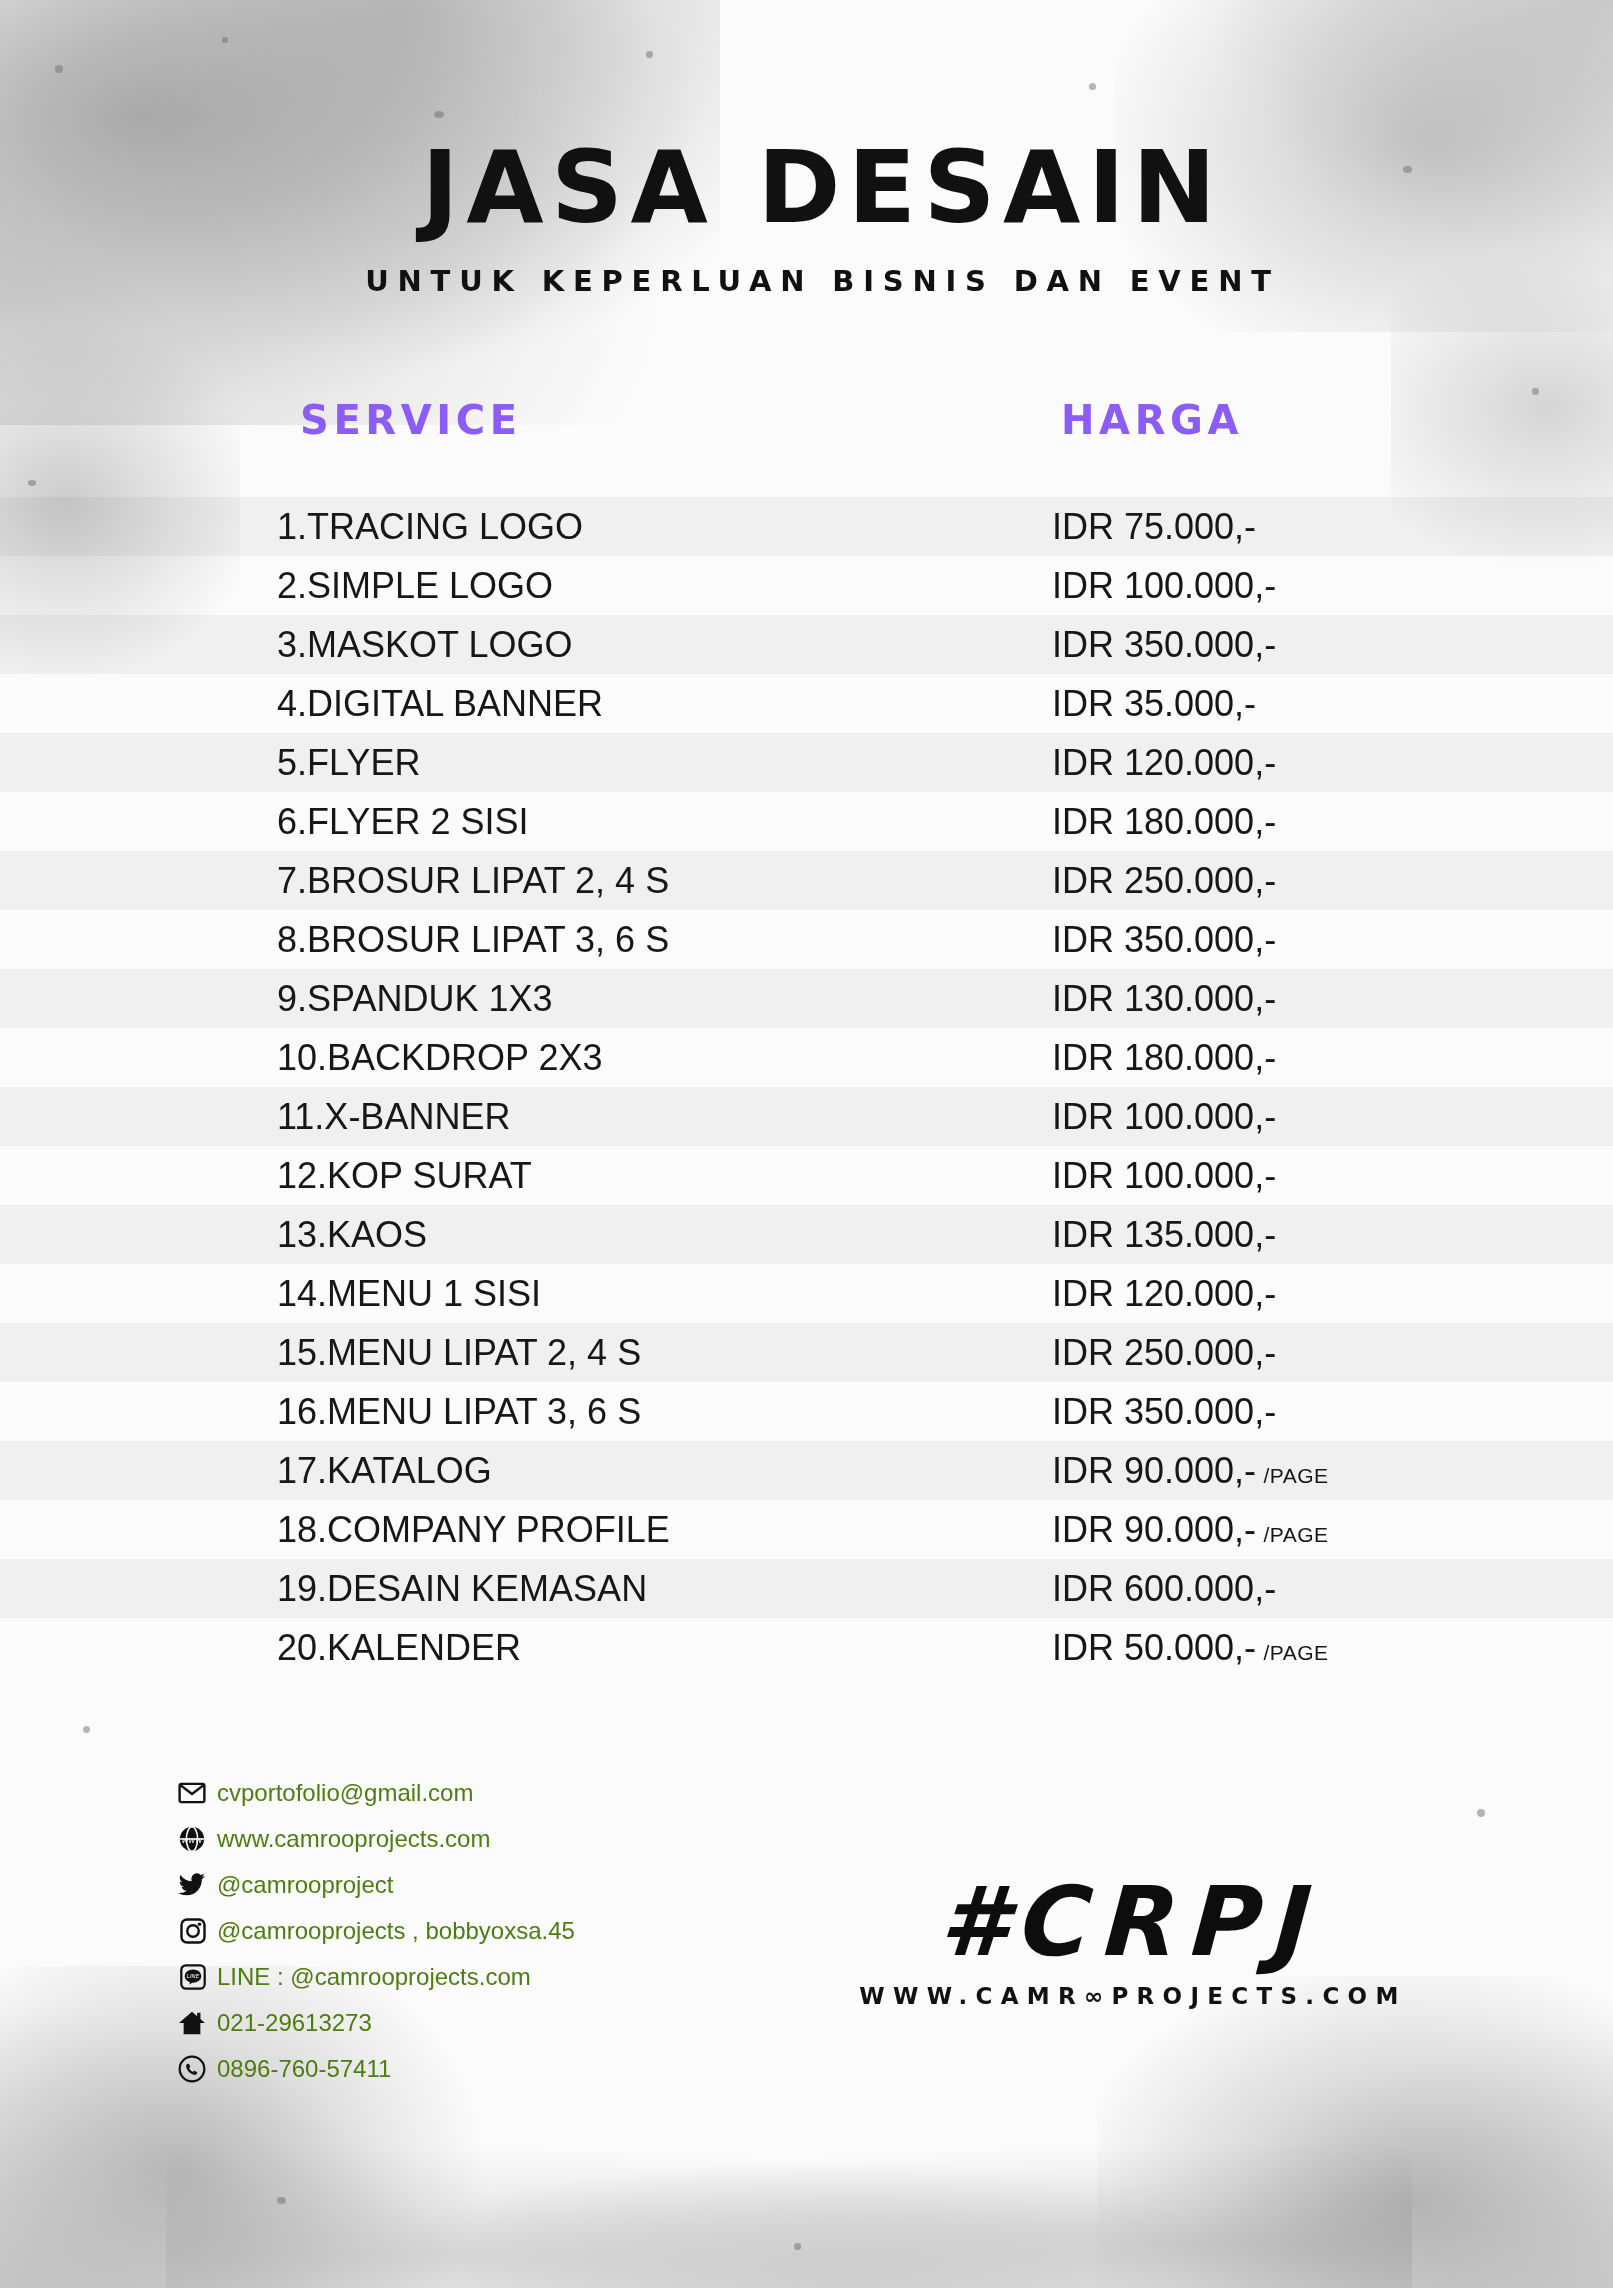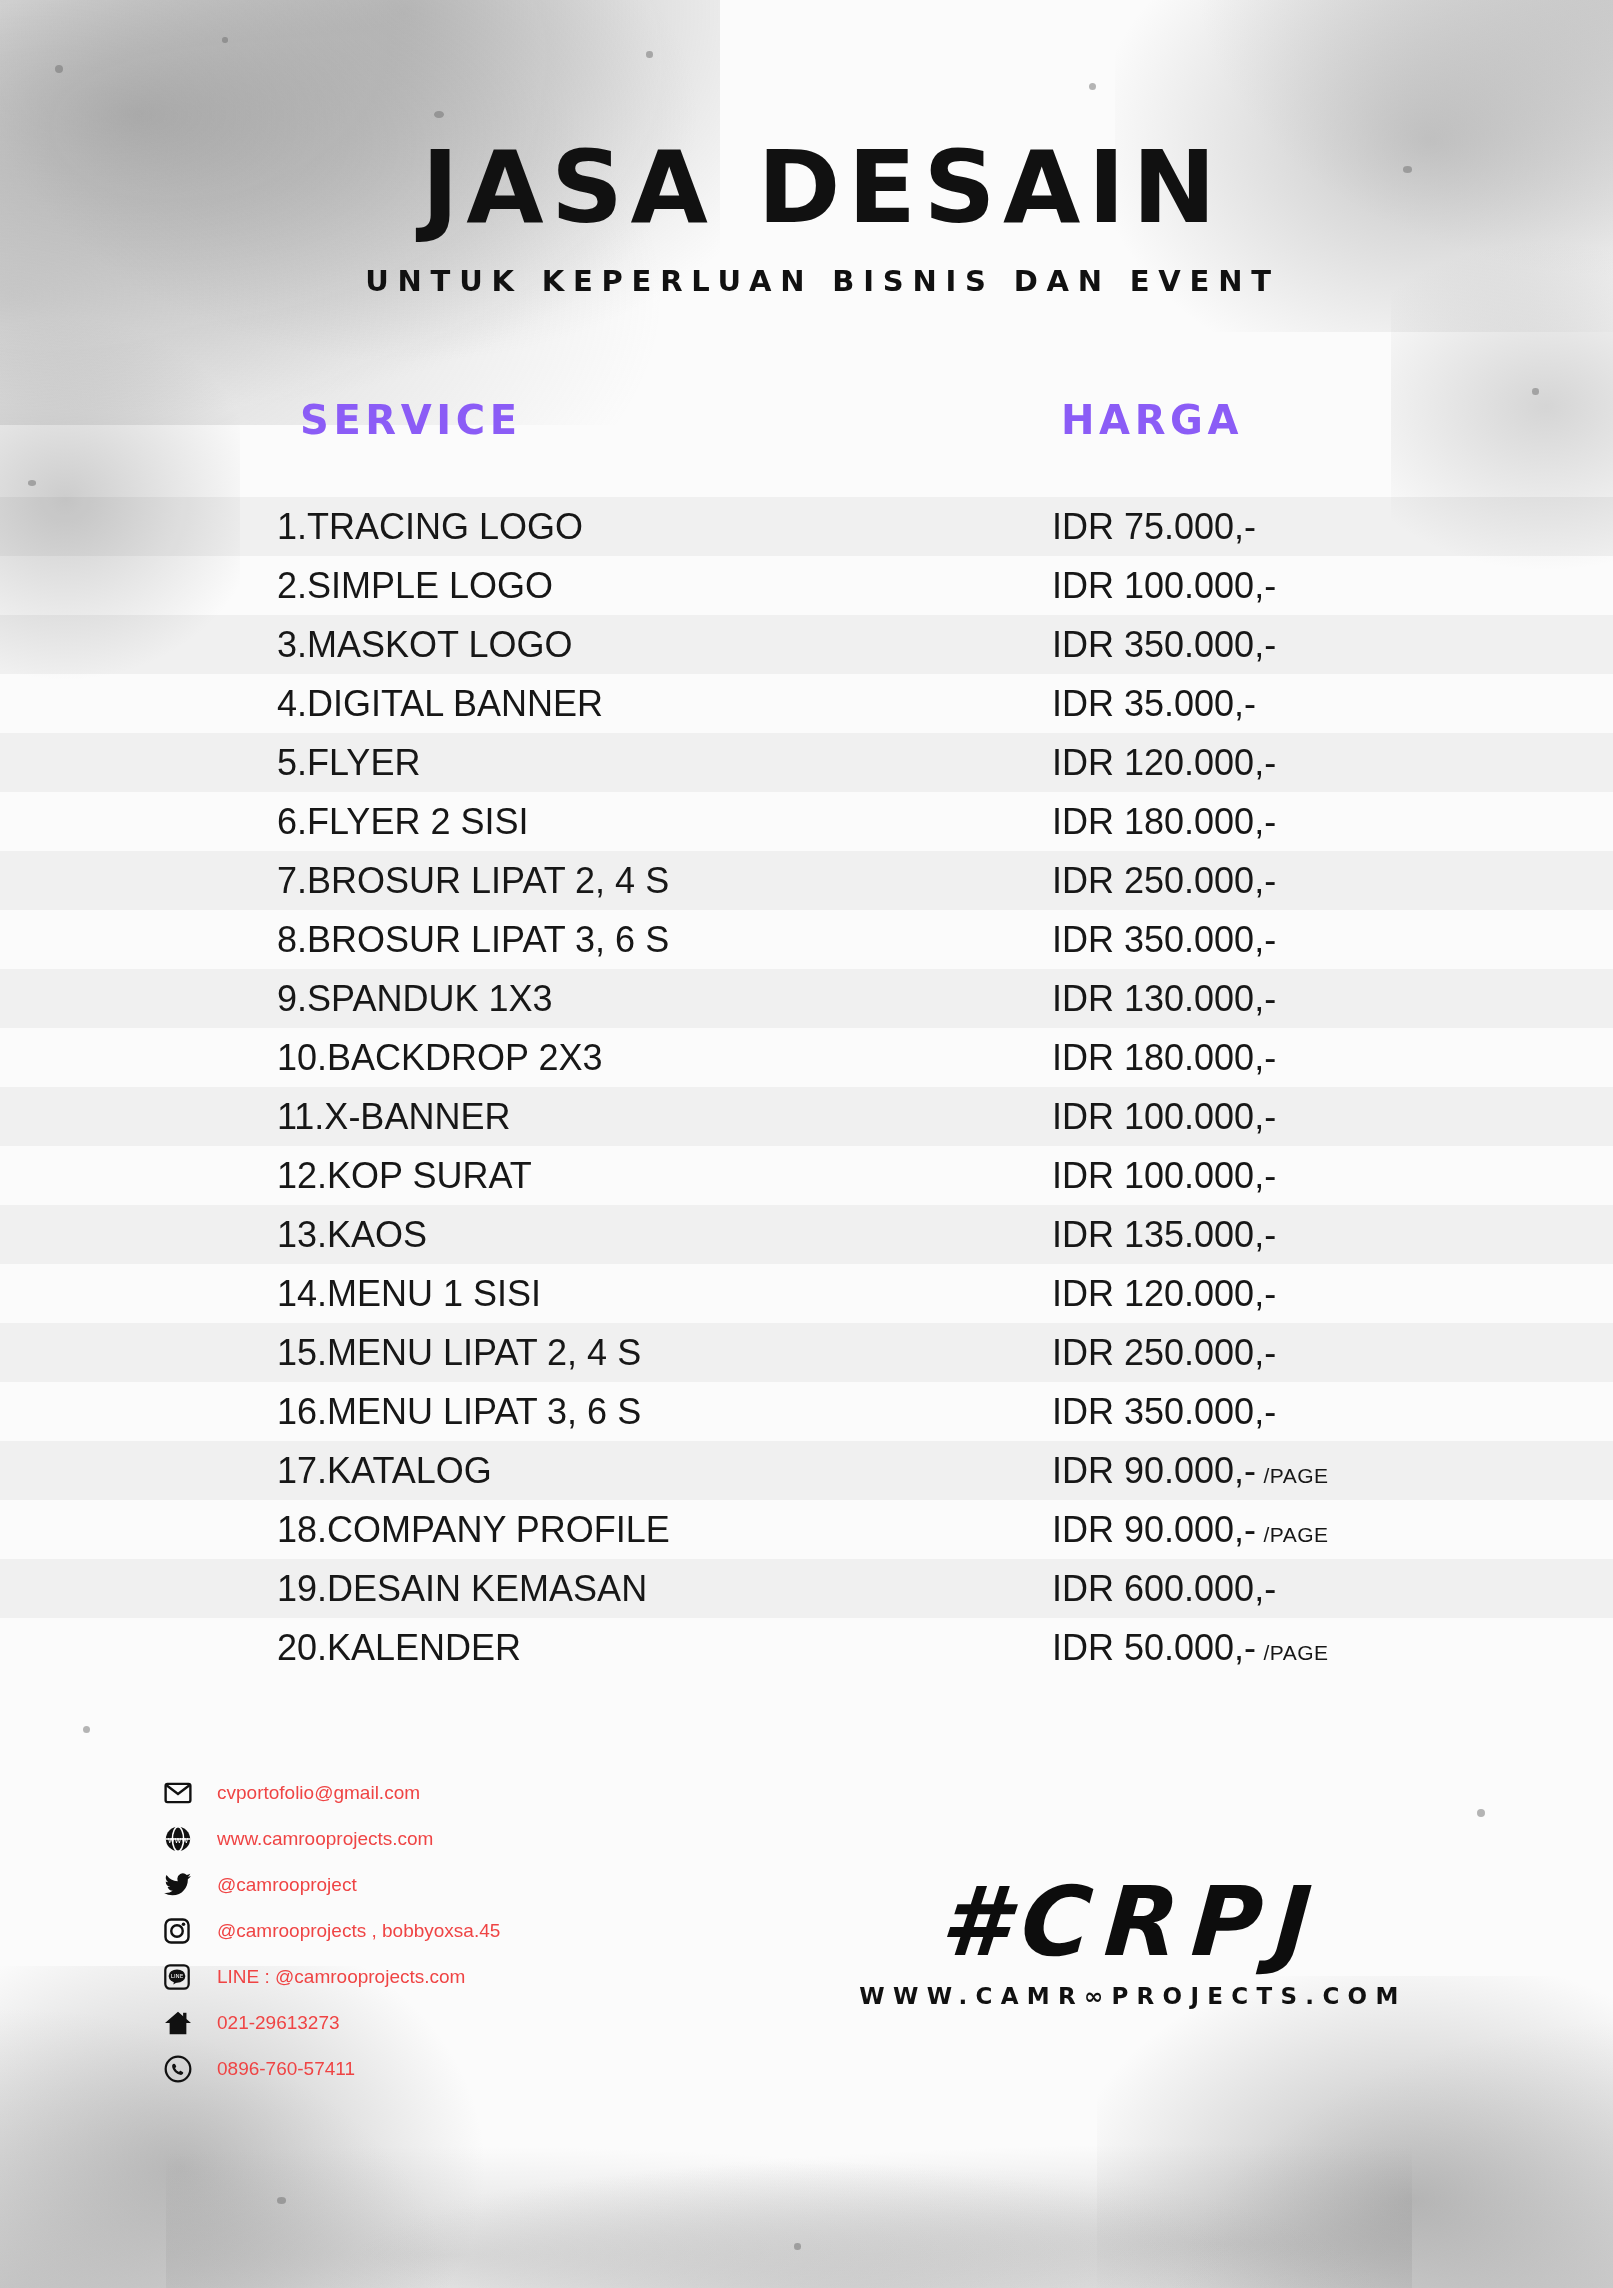--- a/index.html
+++ b/index.html
@@ -201,8 +201,8 @@
     color: #111111;
   }
   .contact-text {
-    font-size: 19px;
-    color: #ef4444;
+    font-size: 24px;
+    color: #4d7c0f;
     margin-left: 11px;
     white-space: nowrap;
   }

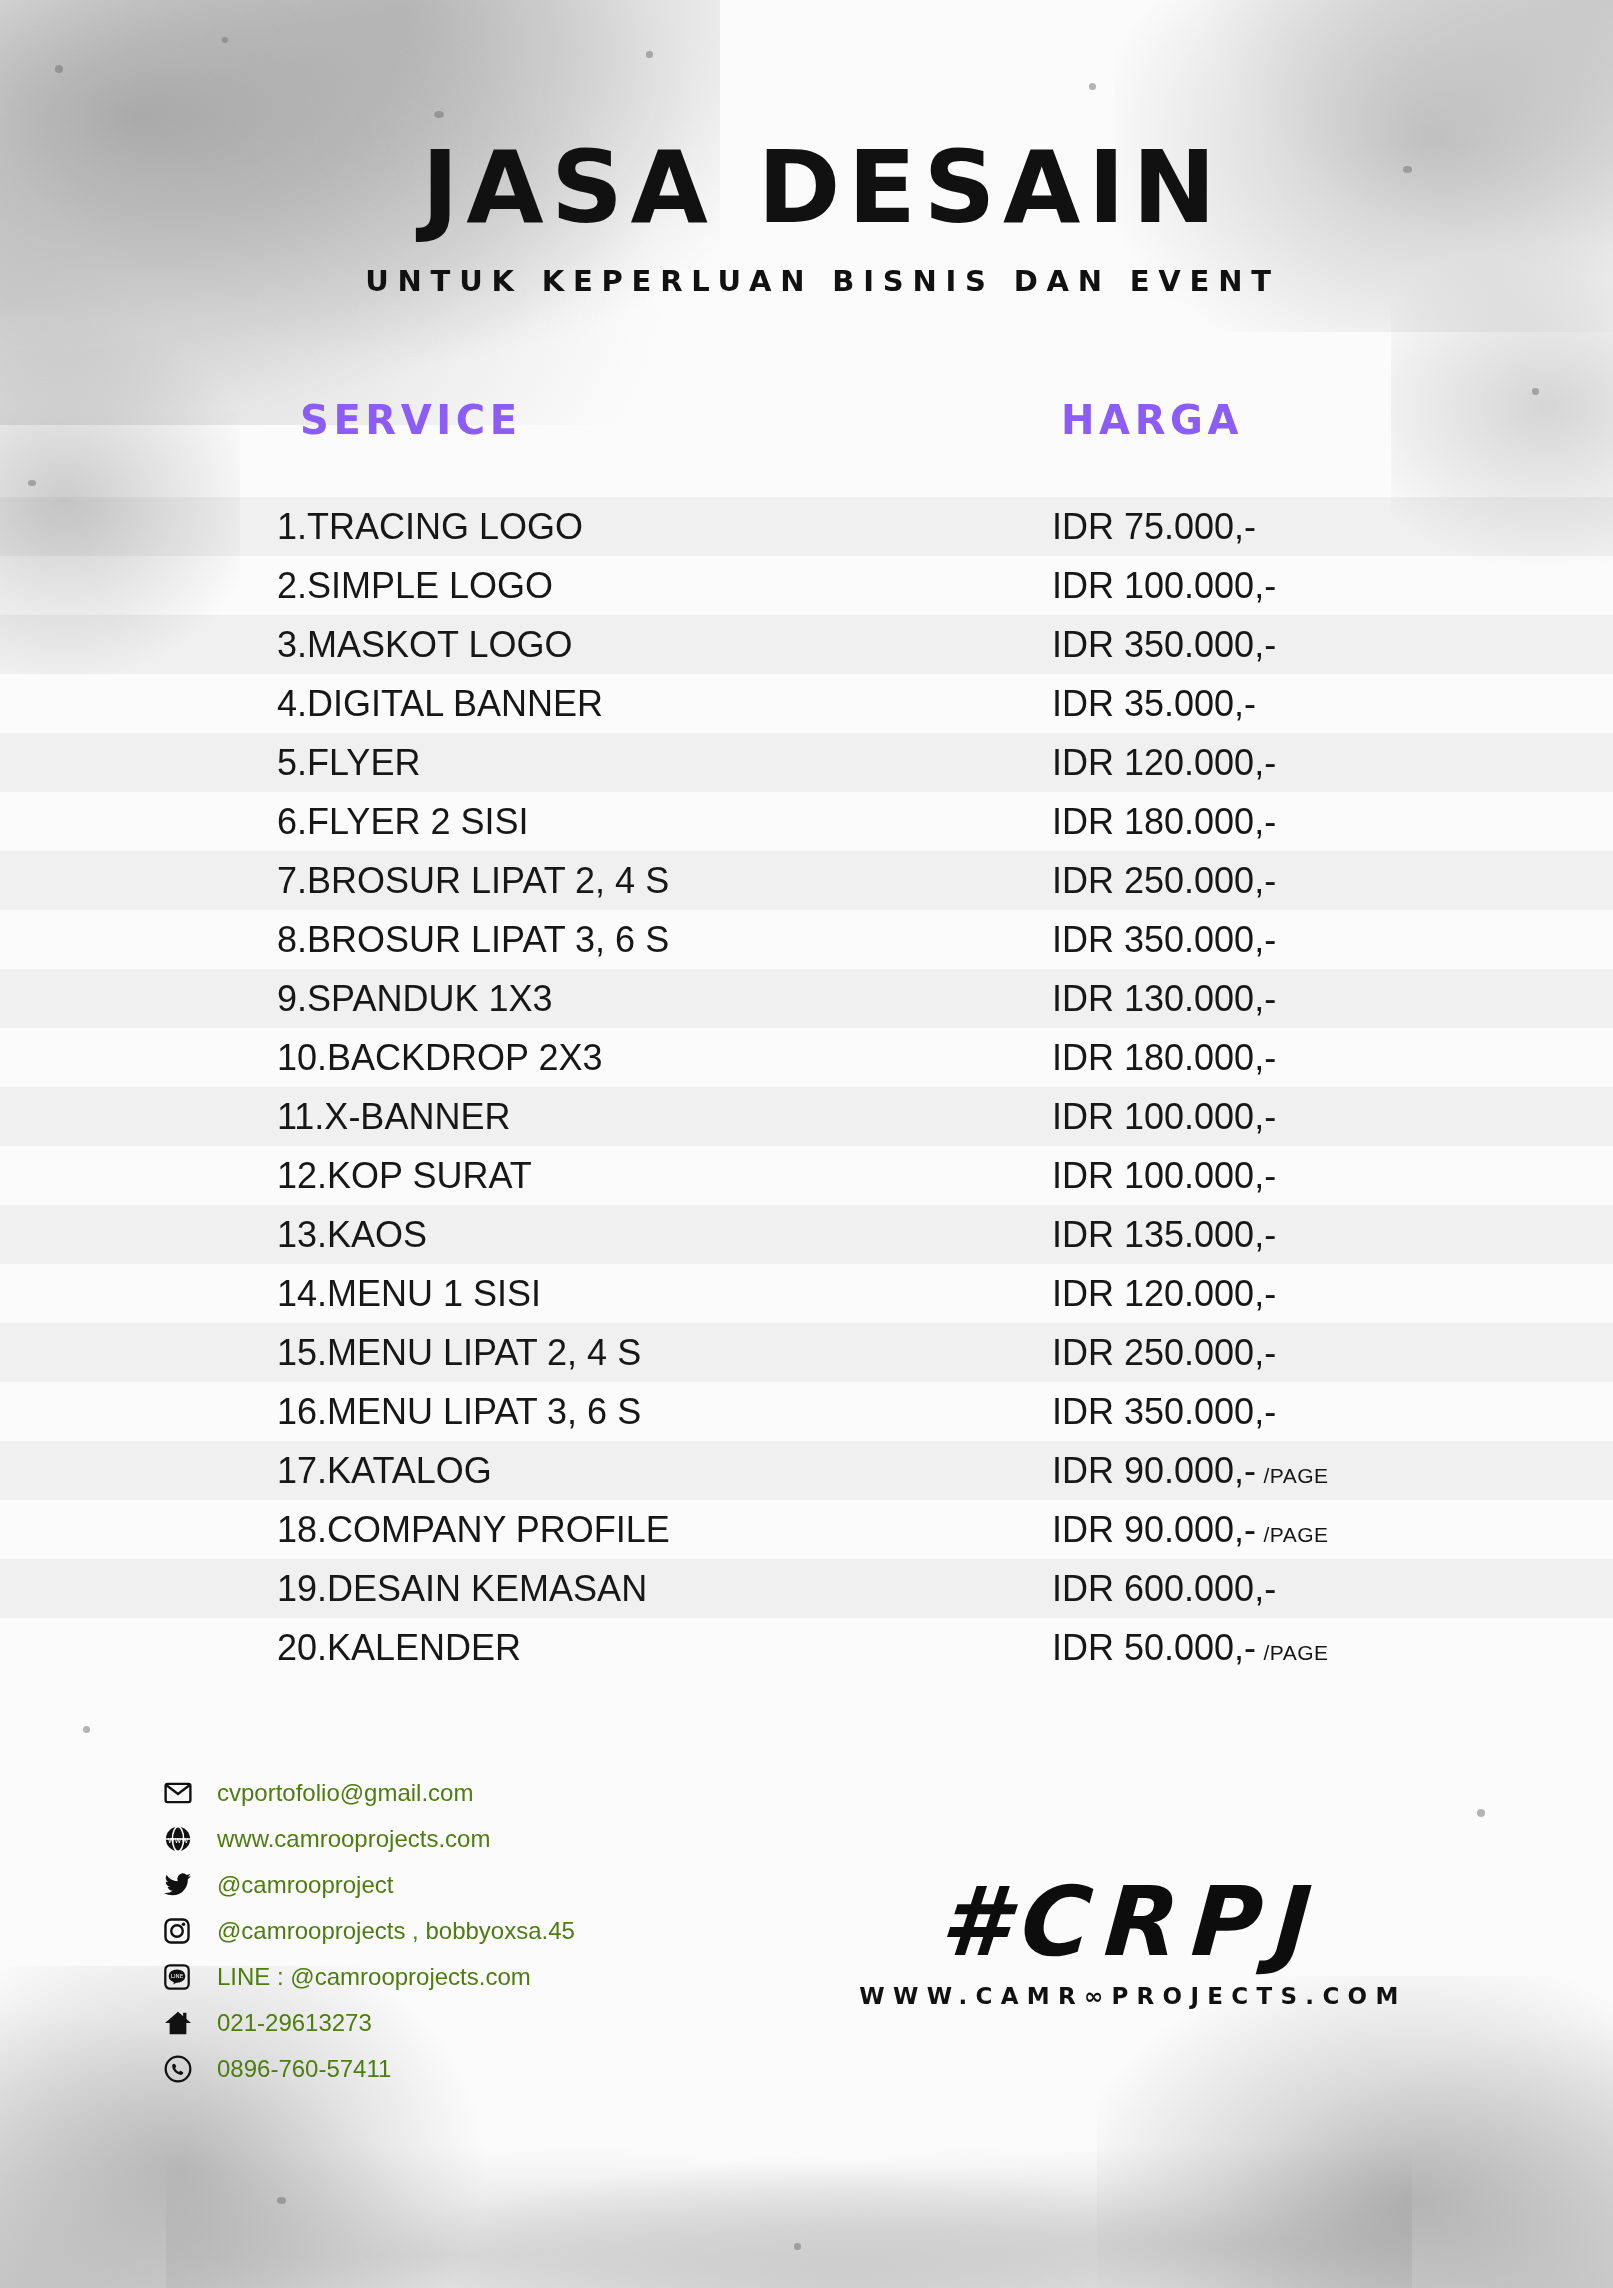--- a/index.html
+++ b/index.html
@@ -197,8 +197,9 @@
     min-width: 42px;
     display: flex;
     align-items: center;
-    justify-content: flex-start;
+    justify-content: flex-end;
     color: #111111;
+    font-style: italic;
   }
   .contact-text {
     font-size: 24px;

